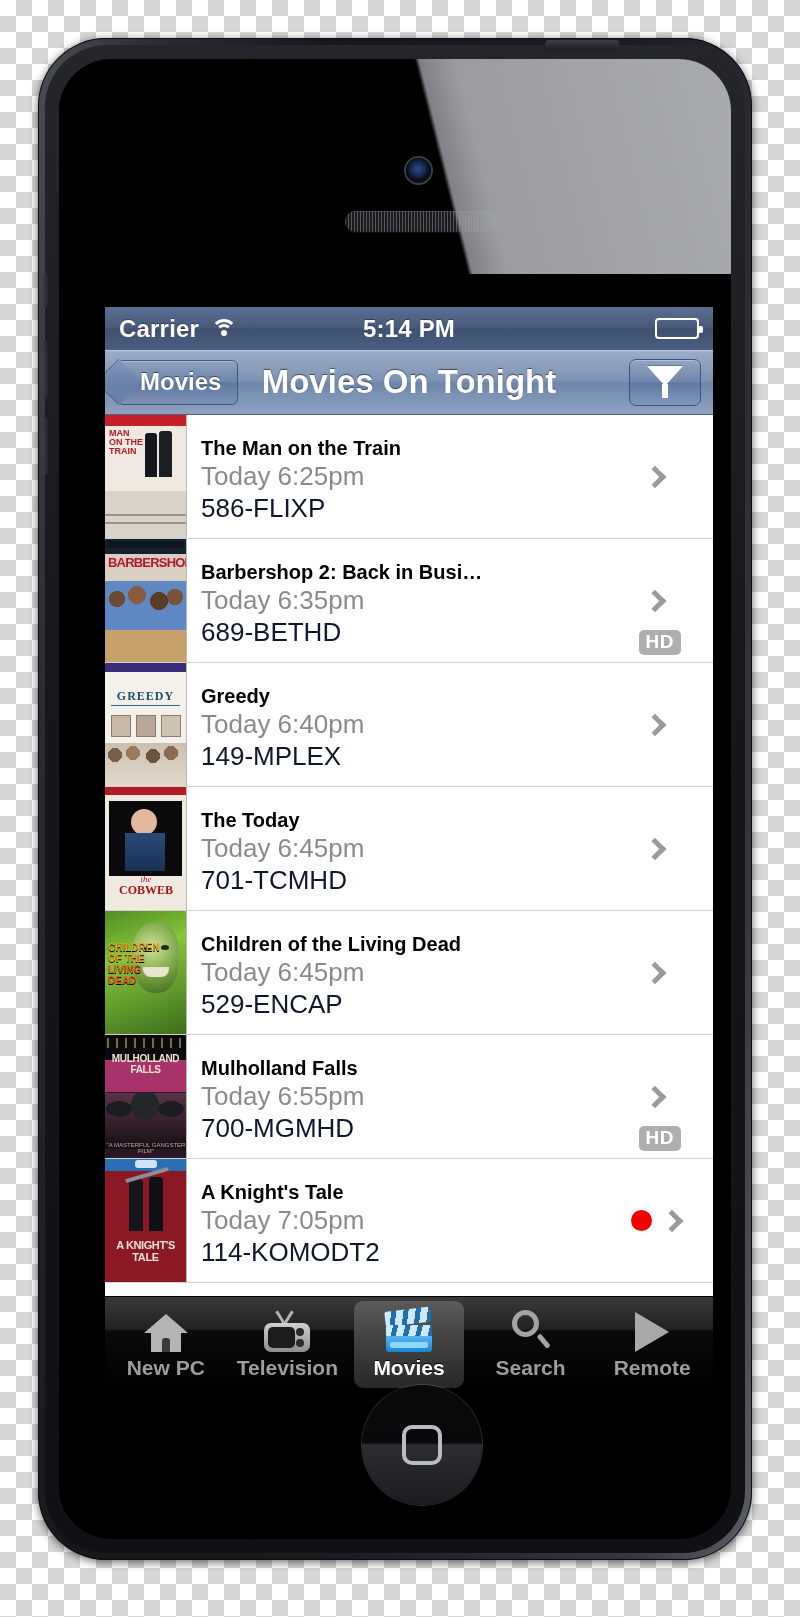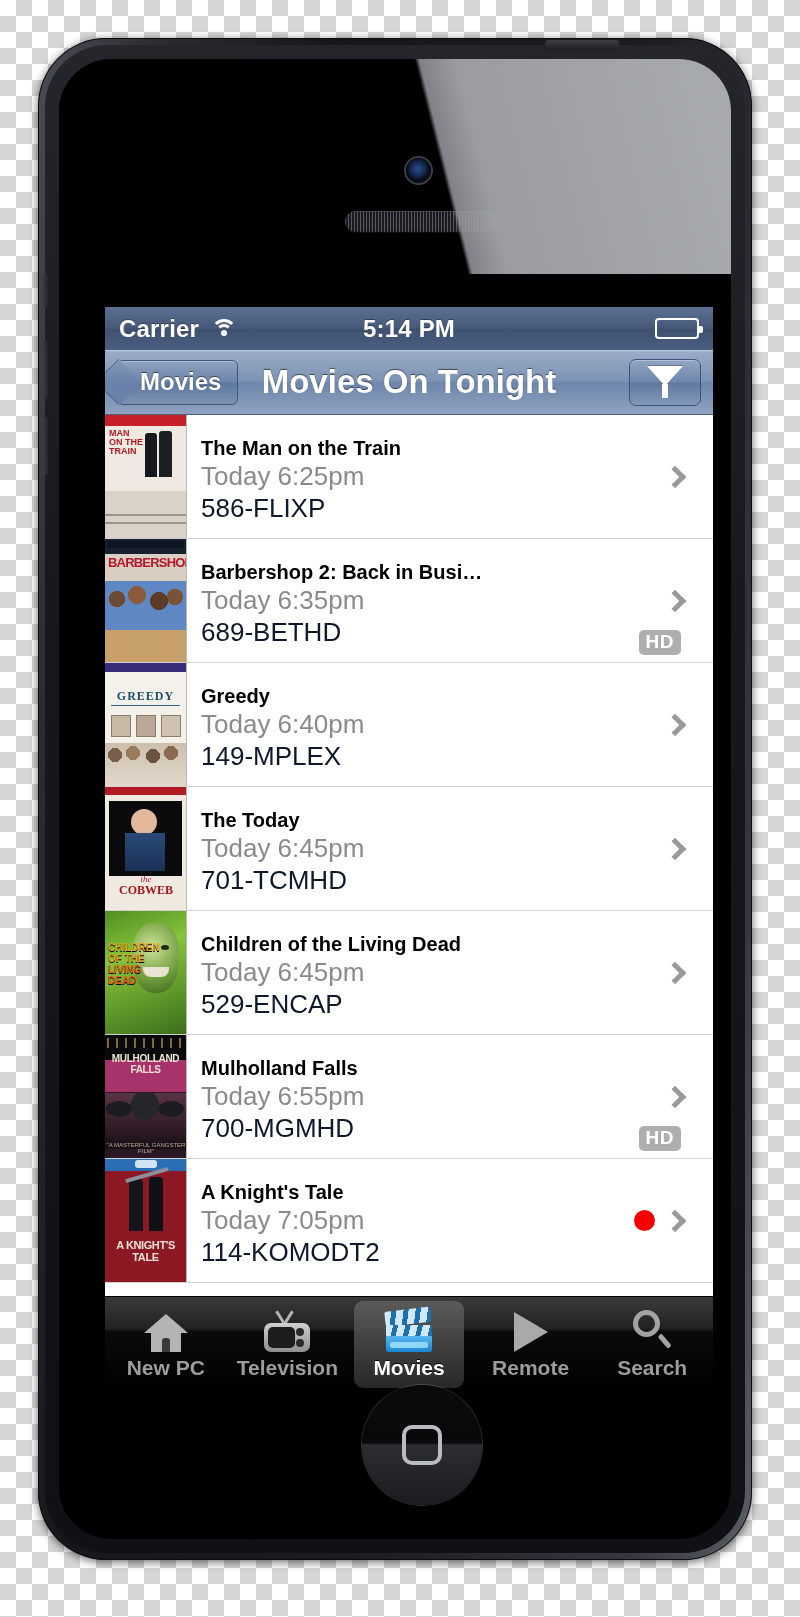--- a/index.html
+++ b/index.html
@@ -317,7 +317,7 @@
     width: 86px;
     display: flex;
     align-items: center;
-    justify-content: flex-end;
+    justify-content: center;
     padding-right: 26px;
     position: relative;
   }

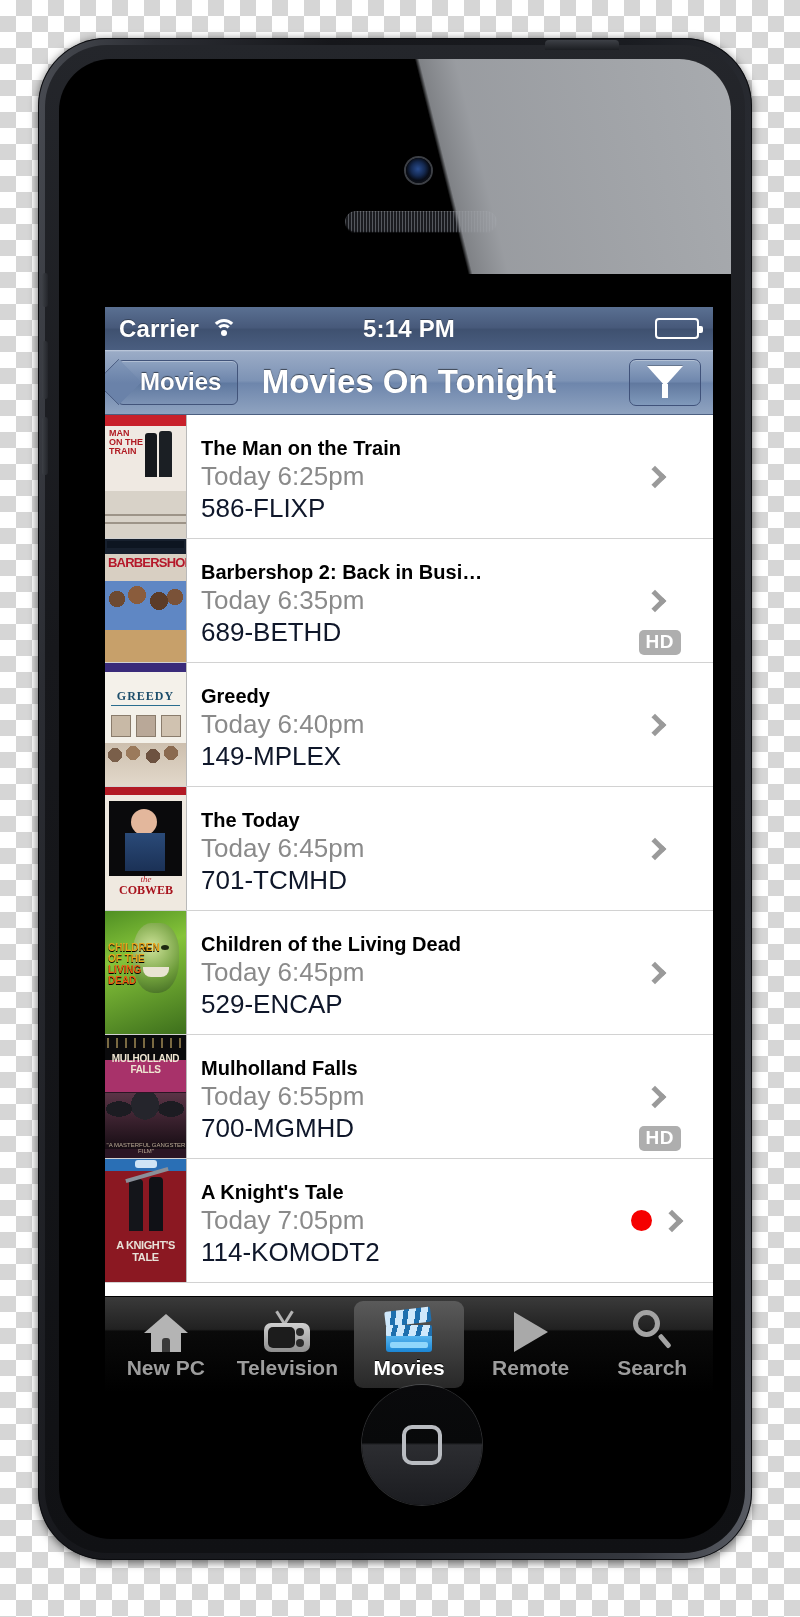--- a/index.html
+++ b/index.html
@@ -720,14 +720,6 @@
             </div>
             <div class="tab">
               <span class="tab-icon">
-                <span class="icon-play">
-                  <span class="tri"></span>
-                </span>
-              </span>
-     <span class="tab-label">Remote</span>
-            </div>
-            <div class="tab">
-              <span class="tab-icon">
                 <span class="icon-search">
                   <span class="ring"></span>
                   <span class="handle"></span>
@@ -735,6 +727,14 @@
               </span>
      <span class="tab-label">Search</span>
             </div>
+            <div class="tab">
+              <span class="tab-icon">
+                <span class="icon-play">
+                  <span class="tri"></span>
+                </span>
+              </span>
+     <span class="tab-label">Remote</span>
+            </div>
           </div>
 
       </div>

